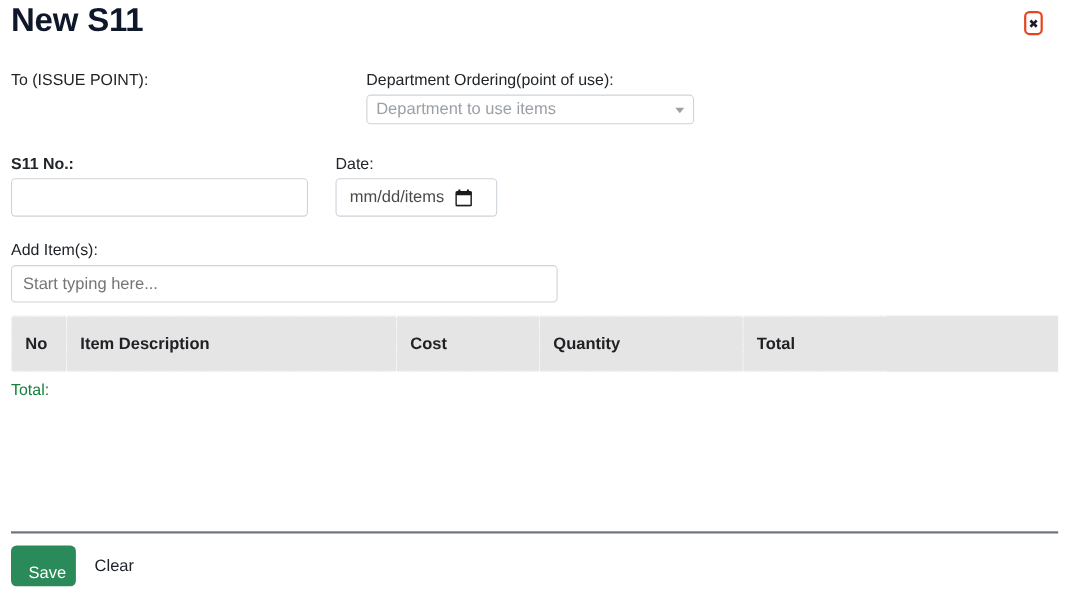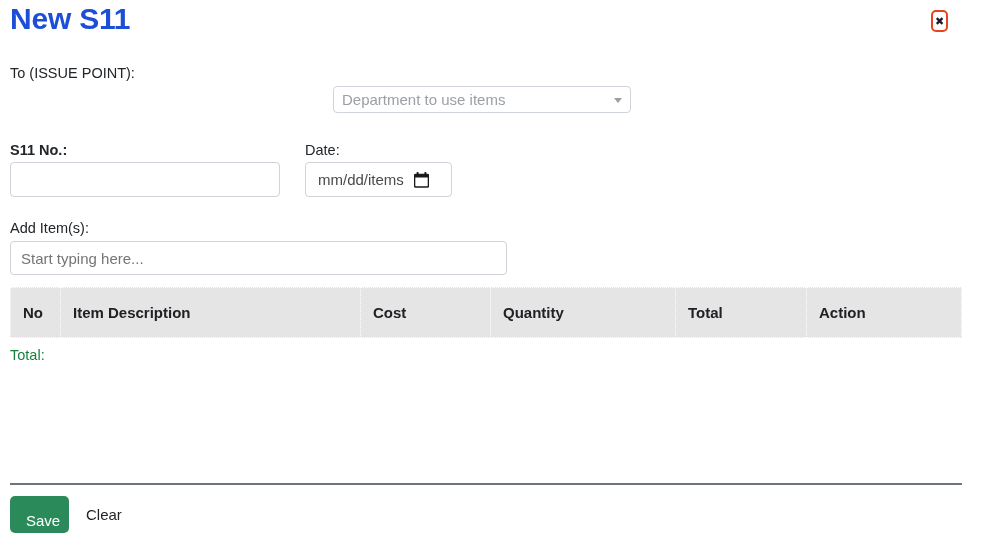--- a/index.html
+++ b/index.html
@@ -30,7 +30,7 @@
     font-weight: bold;
     letter-spacing: -0.2px;
     line-height: 38px;
-    color: #1d4ed8;
+    color: #0f172a;
     margin: 0;
   }
   .close-button {

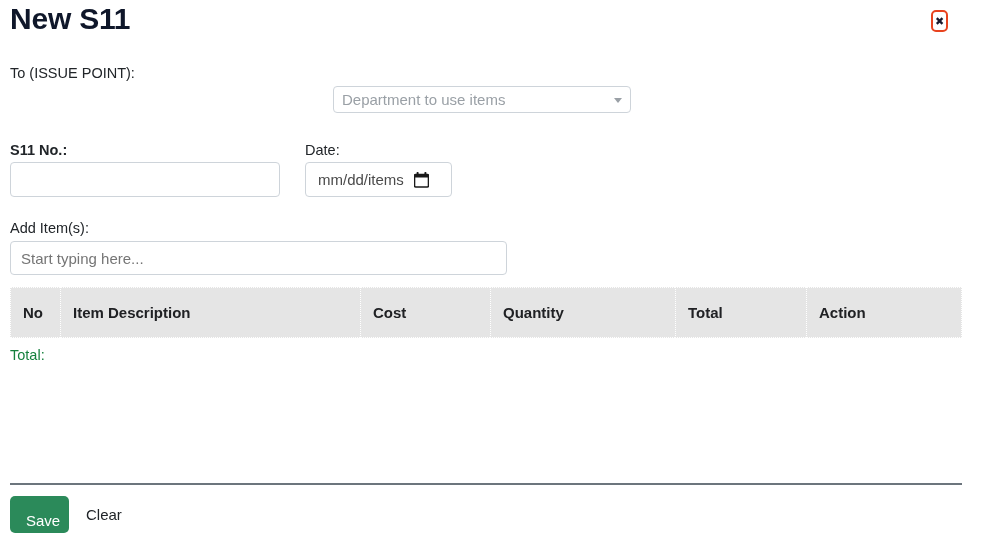--- a/index.html
+++ b/index.html
@@ -218,6 +218,7 @@
 
   <label class="field-label" style="left:10px; top:64px;">To (ISSUE POINT):</label>
 
+  <label class="field-label" style="left:333px; top:64px;">Department Ordering(point of use):</label>
   <div class="control select-control" style="left:333px; top:86px; width:298px;">
     <span>Department to use items</span>
     <span class="select-arrow"></span>

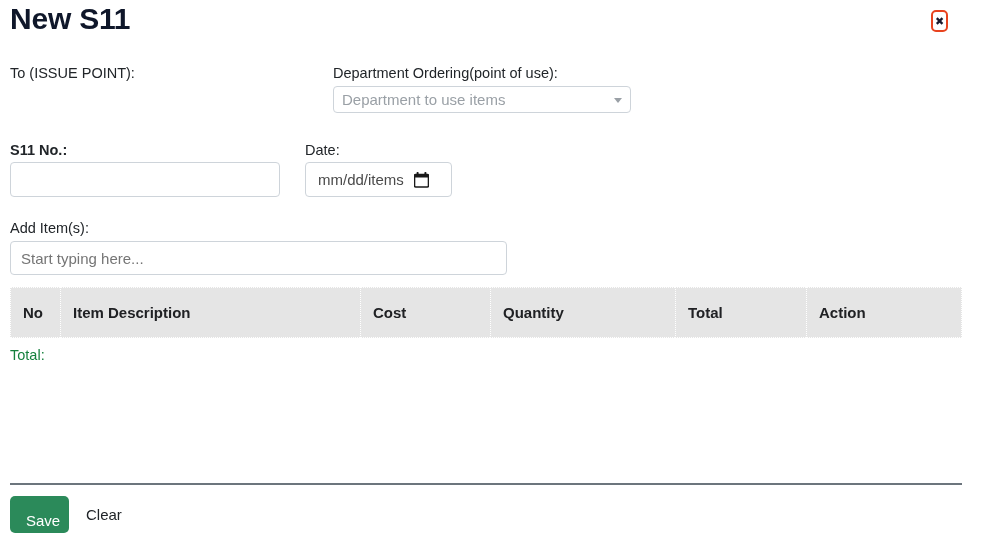--- a/index.html
+++ b/index.html
@@ -248,7 +248,6 @@
       <div class="th th-cost">Cost</div>
       <div class="th th-qty">Quantity</div>
       <div class="th th-total">Total</div>
-      <div class="th th-act">Action</div>
     </div>
     <div></div>
   </div>

